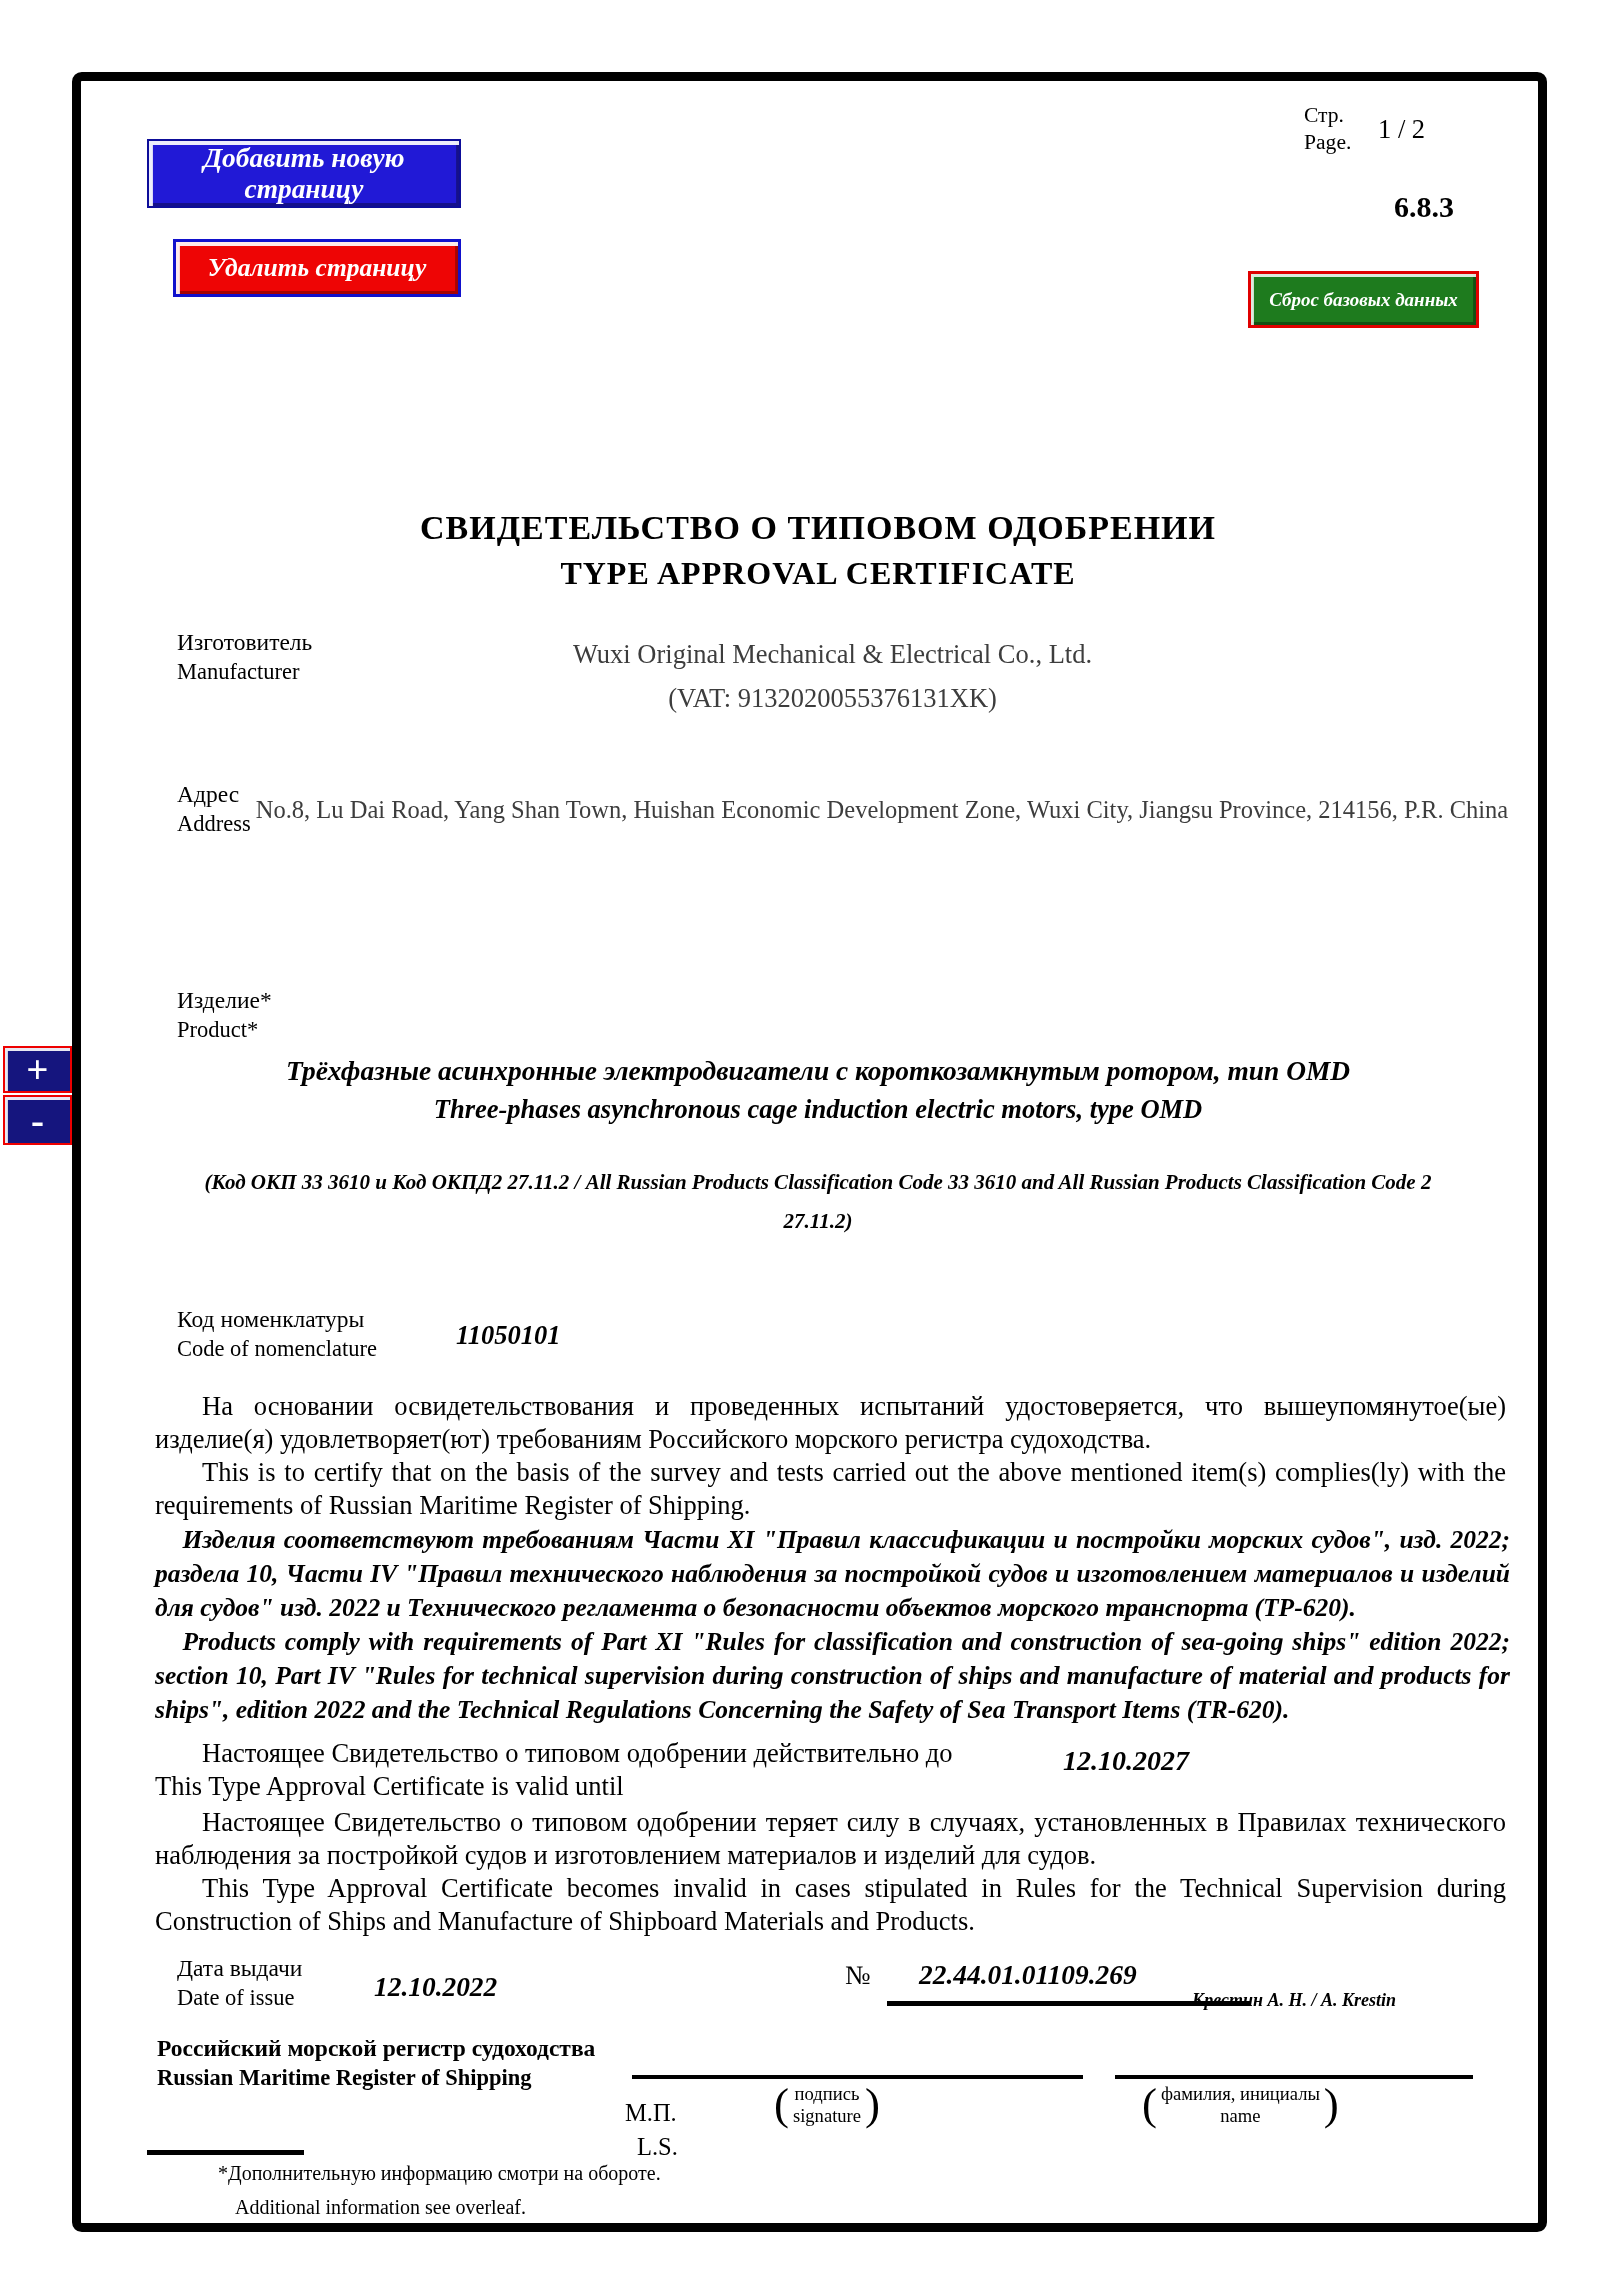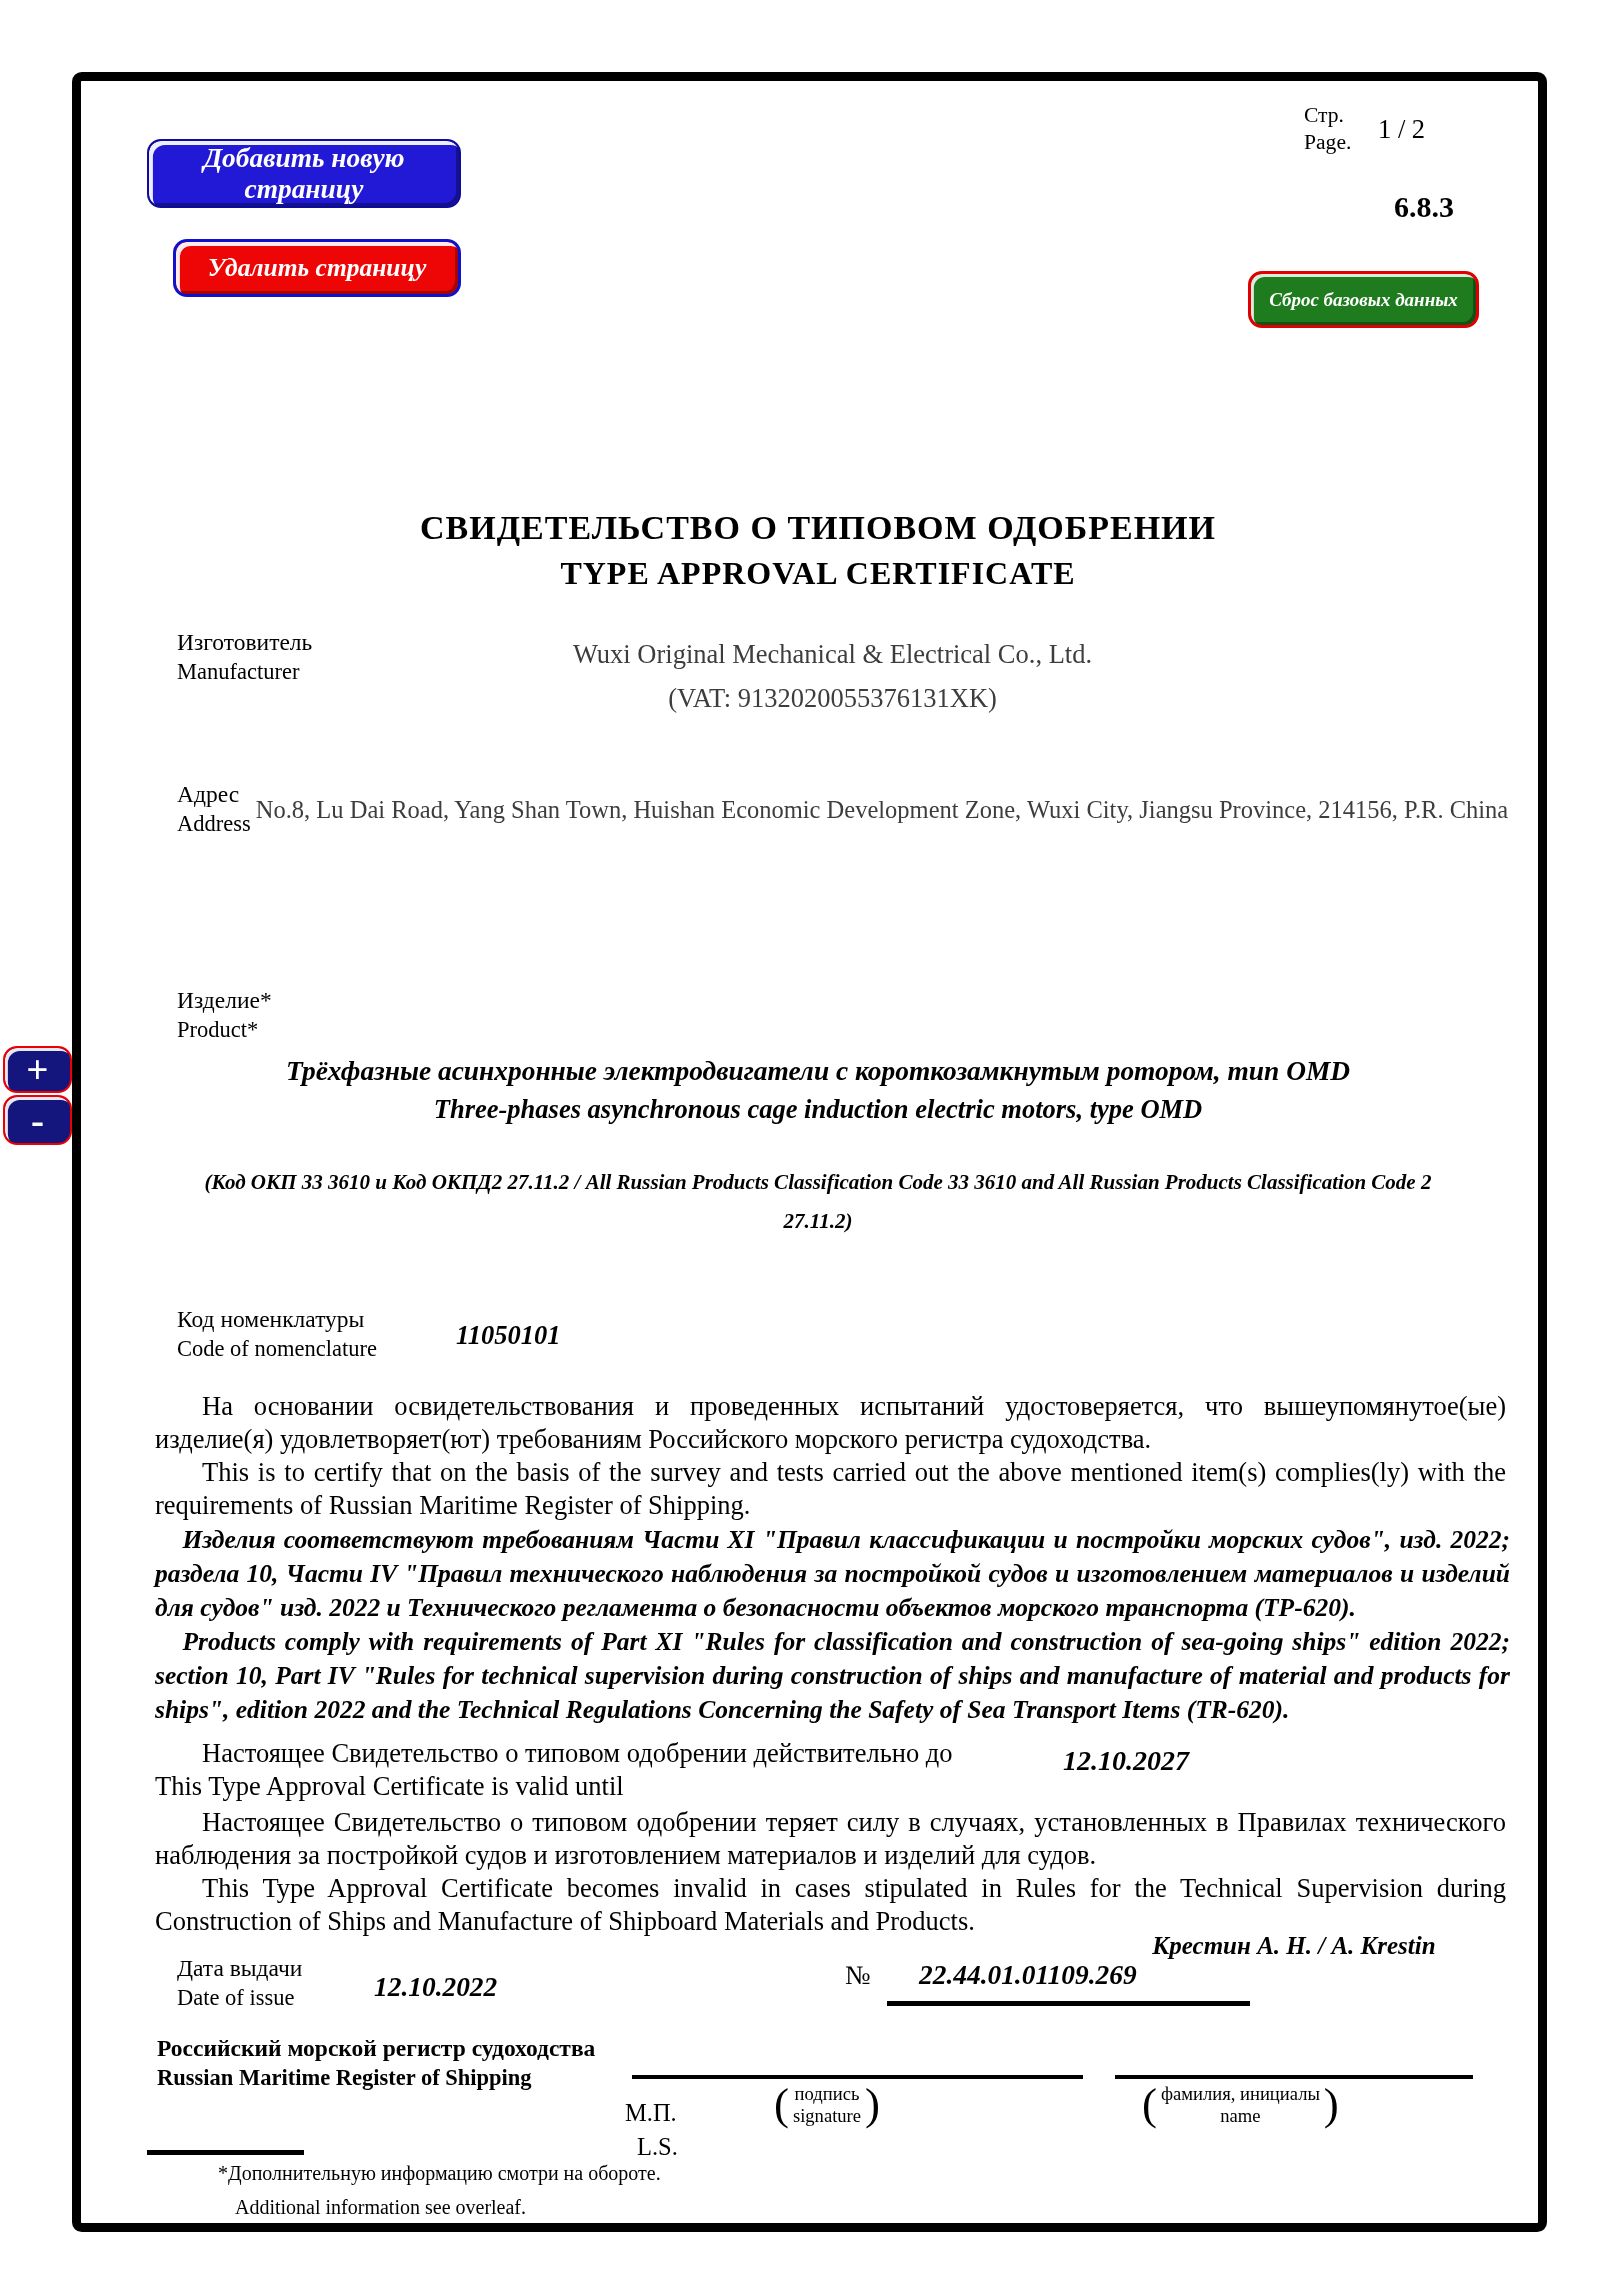--- a/index.html
+++ b/index.html
@@ -11,7 +11,7 @@
   
   .btn{position:absolute;display:flex;align-items:center;justify-content:center;
        font-family:"Liberation Serif","DejaVu Serif",serif;font-style:italic;font-weight:bold;
-       color:#fff;cursor:pointer;padding:0;border-radius:14px;}
+       color:#fff;cursor:pointer;padding:0;}
   .btn-add{left:147px;top:139px;width:314px;height:69px;background:#2119d6;border:2.9px solid #0d0d99;
        box-shadow:inset 3.9px 3.9px 0 rgba(255,255,255,.92), inset -2.9px -2.9px 0 rgba(0,0,0,.35);font-size:27.4px;}
   .btn-del{left:173px;top:239px;width:288px;height:58px;background:#ee0505;border:3.9px solid #1111cc;

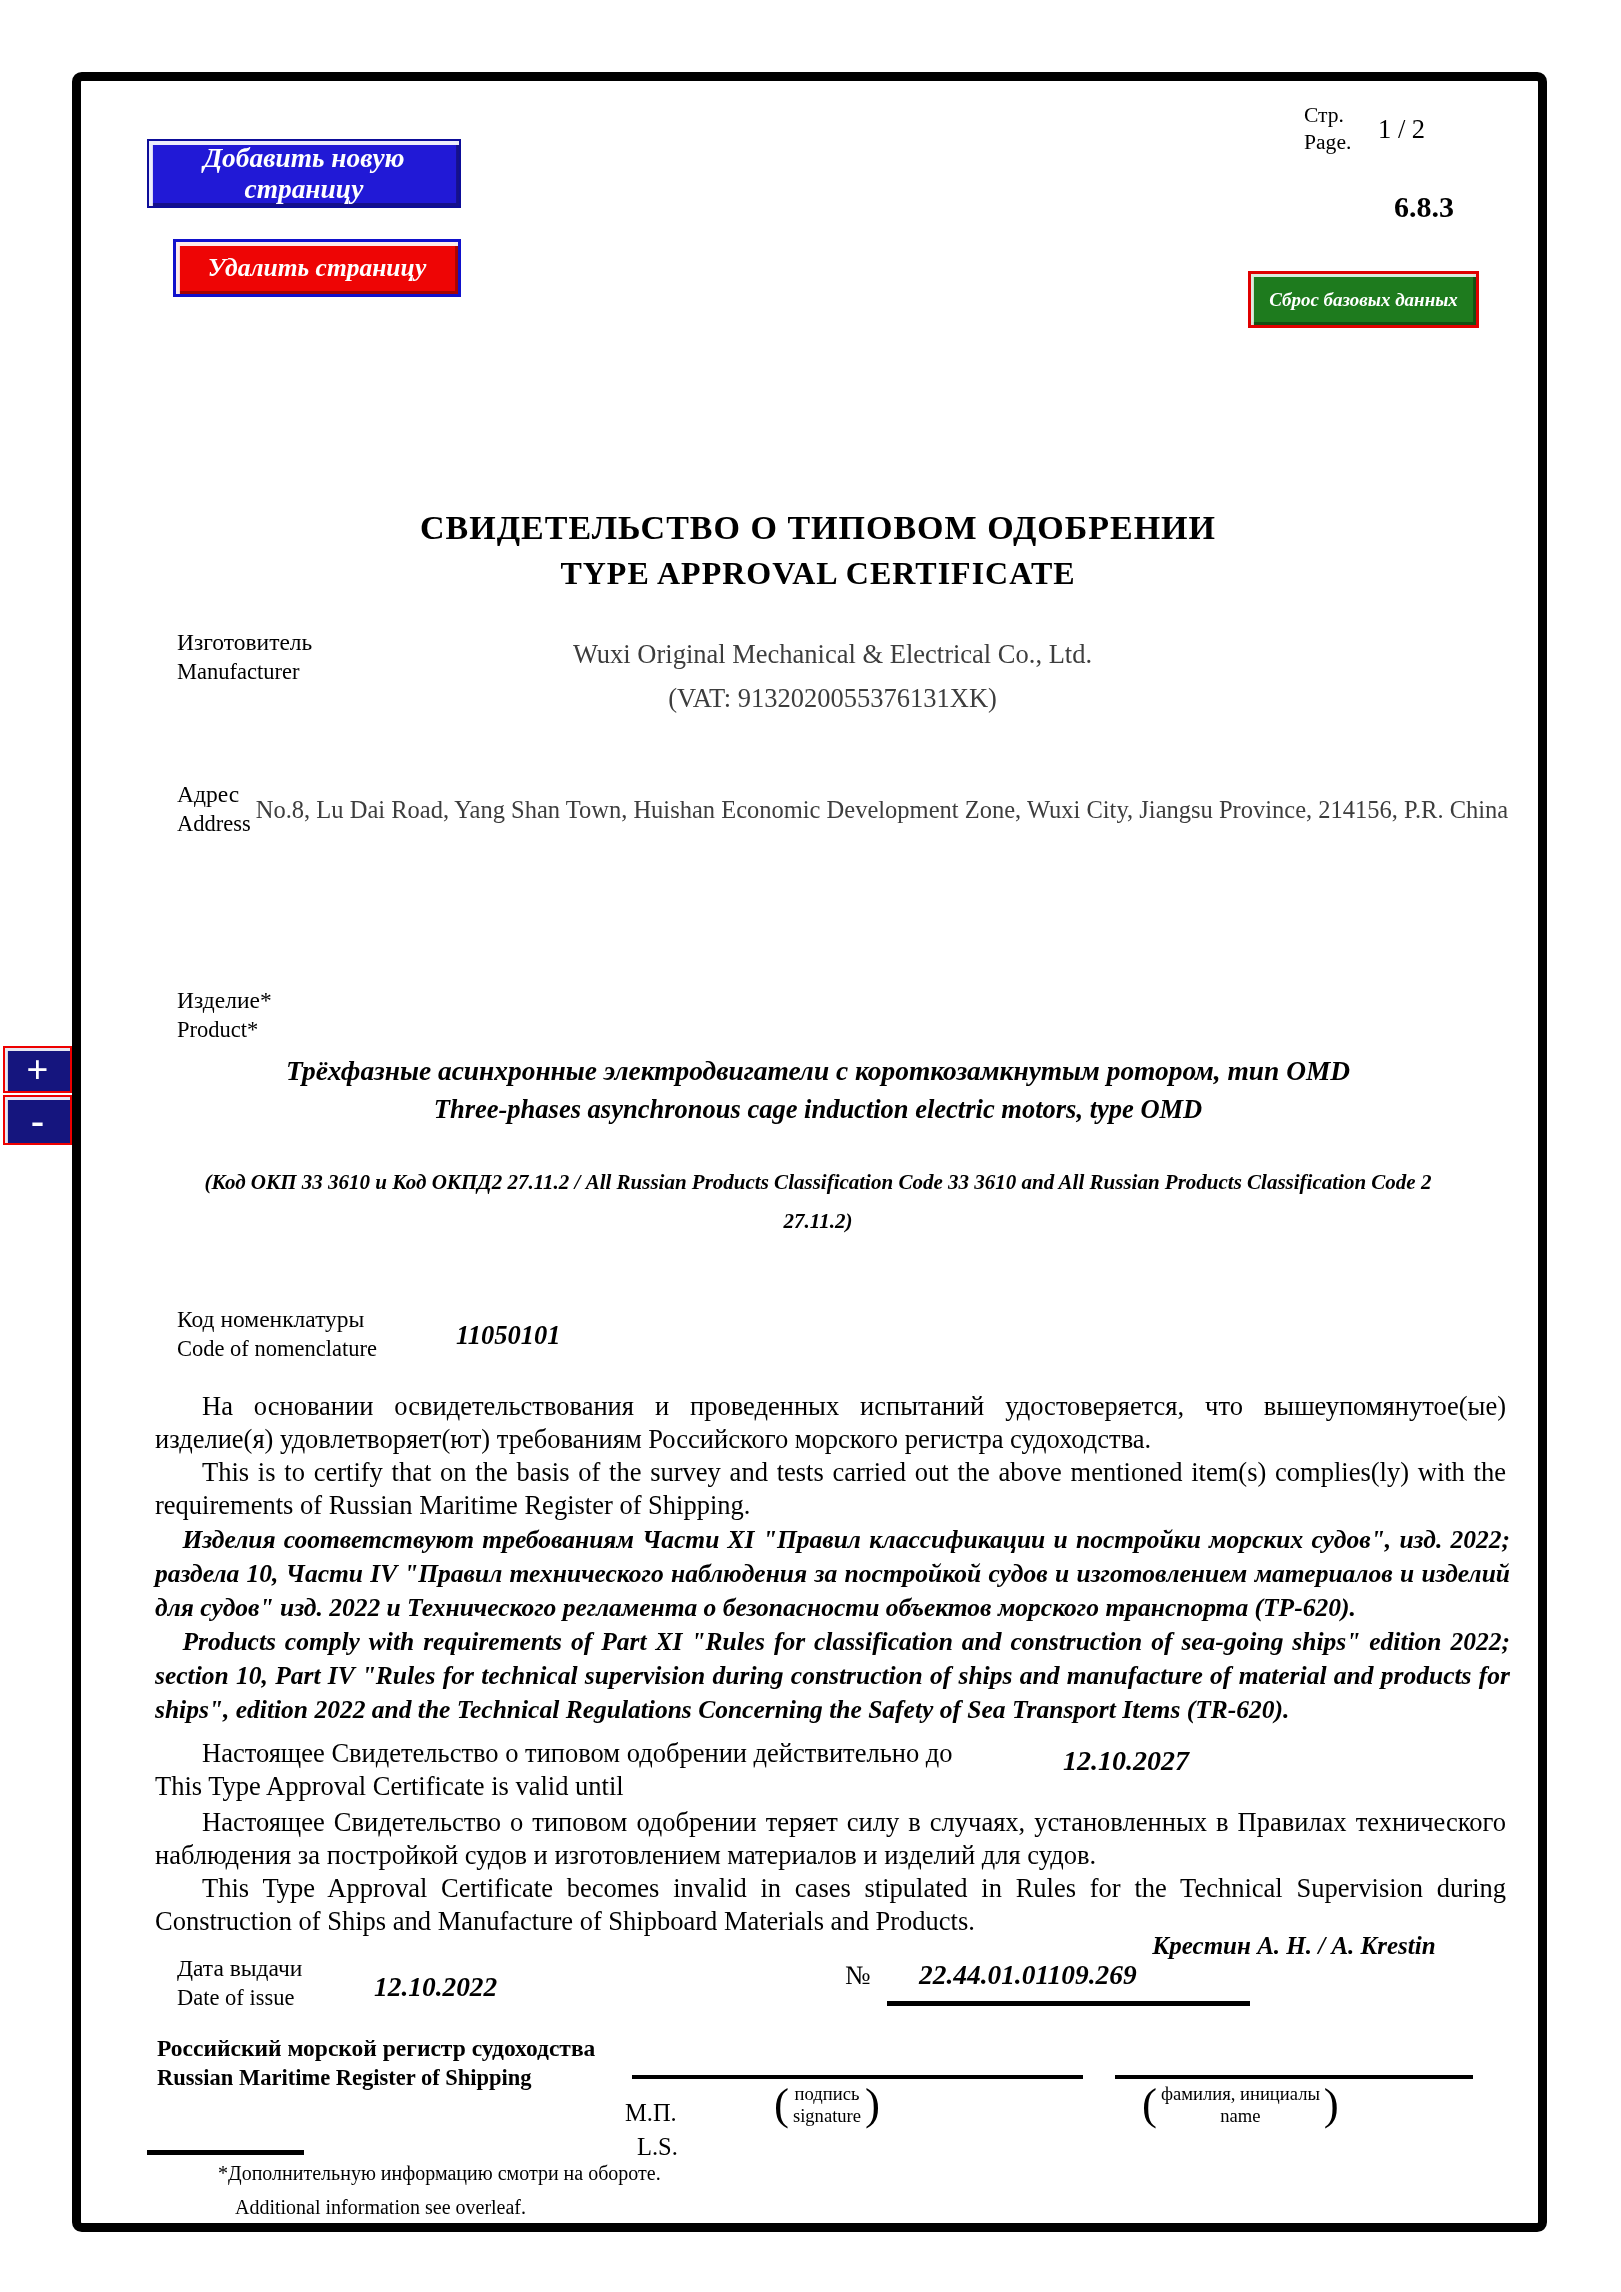--- a/index.html
+++ b/index.html
@@ -66,7 +66,7 @@
   .paren-group{display:flex;align-items:center;}
   .paren{font-size:45px;font-weight:normal;line-height:45px;}
   .paren-stack{display:flex;flex-direction:column;align-items:center;font-size:18.6px;line-height:21.6px;padding:0 3.9px;}
-  .examiner{left:1108px;top:1932px;width:372px;font-size:25px;}
+  .examiner{left:1108px;top:1990px;width:372px;font-size:18px;}
   .fn{font-size:20px;}
 </style>
 </head>

